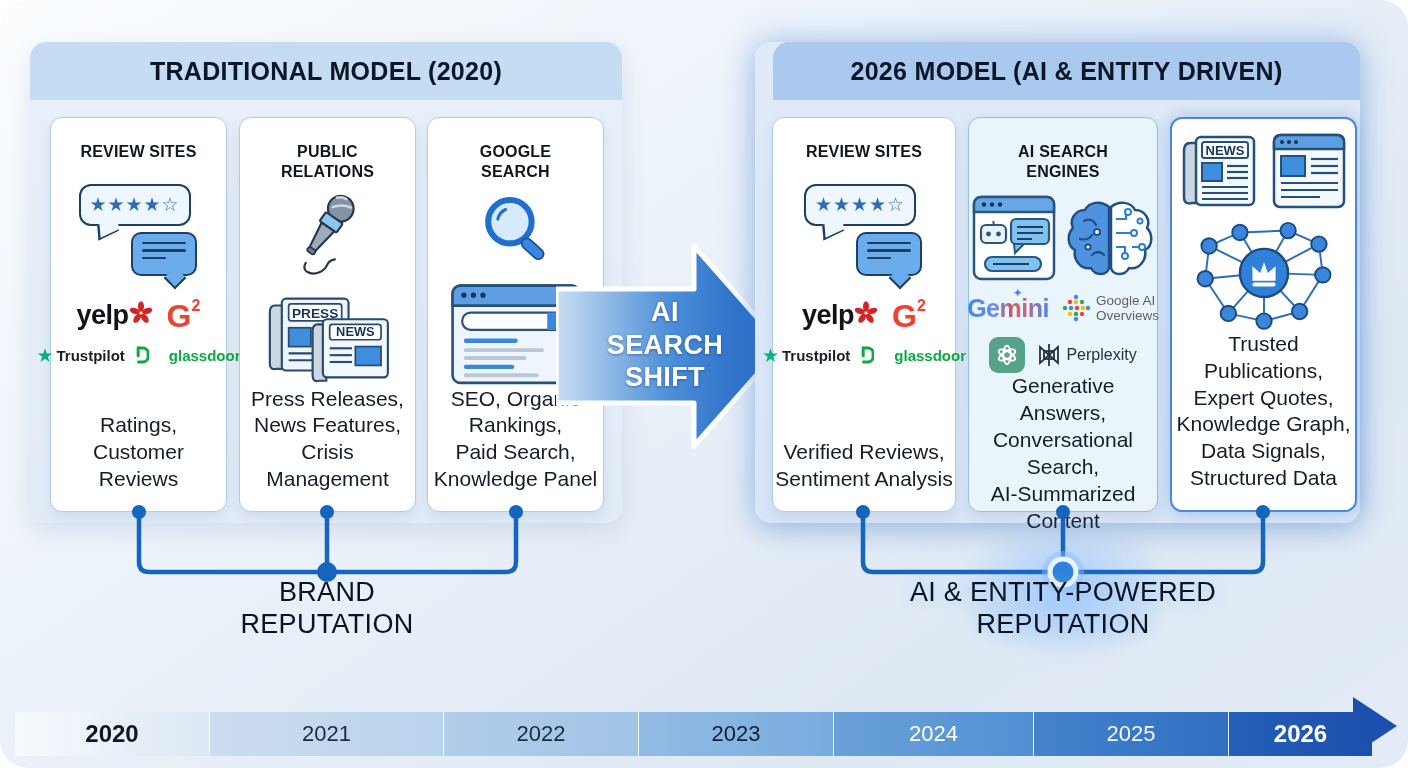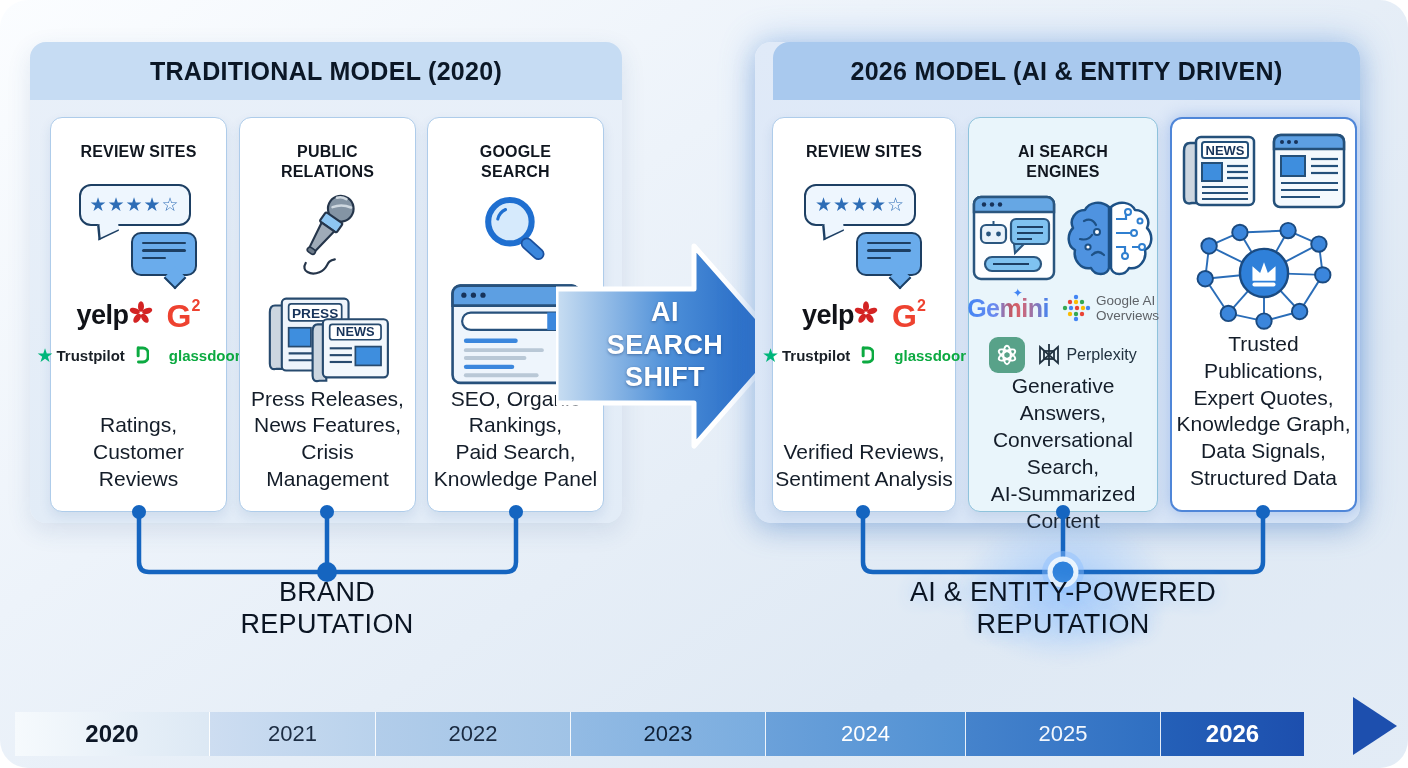--- a/index.html
+++ b/index.html
@@ -80,7 +80,7 @@
   .timeline { position:absolute; left:15px; top:704px; height:44px; display:flex;margin-top:8px; }
   .seg { height:44px; display:flex; align-items:center; justify-content:center; font-size:22px; border-right:1px solid rgba(255,255,255,.85); }
   .seg.s1 { width:195px; background:linear-gradient(90deg,#f6fafd,#dce8f4); color:#0d1726; font-weight:800; font-size:24px; }
-  .seg.s2 { width:166px; background:linear-gradient(90deg,#cdddf1,#b9d2ec); color:#1c2c42; font-weight:500; }
+  .seg.s2 { width:234px; background:linear-gradient(90deg,#cdddf1,#b9d2ec); color:#1c2c42; font-weight:500; }
   .seg.s3 { width:195px; background:linear-gradient(90deg,#b2cdea,#a0c3e6); color:#1a2a40; font-weight:500; }
   .seg.s4 { width:195px; background:linear-gradient(90deg,#93bbe4,#79acdf); color:#0f2036; font-weight:500; }
   .seg.s5 { width:200px; background:linear-gradient(90deg,#6ba1da,#5090d3); color:#ffffff; font-weight:500; }

